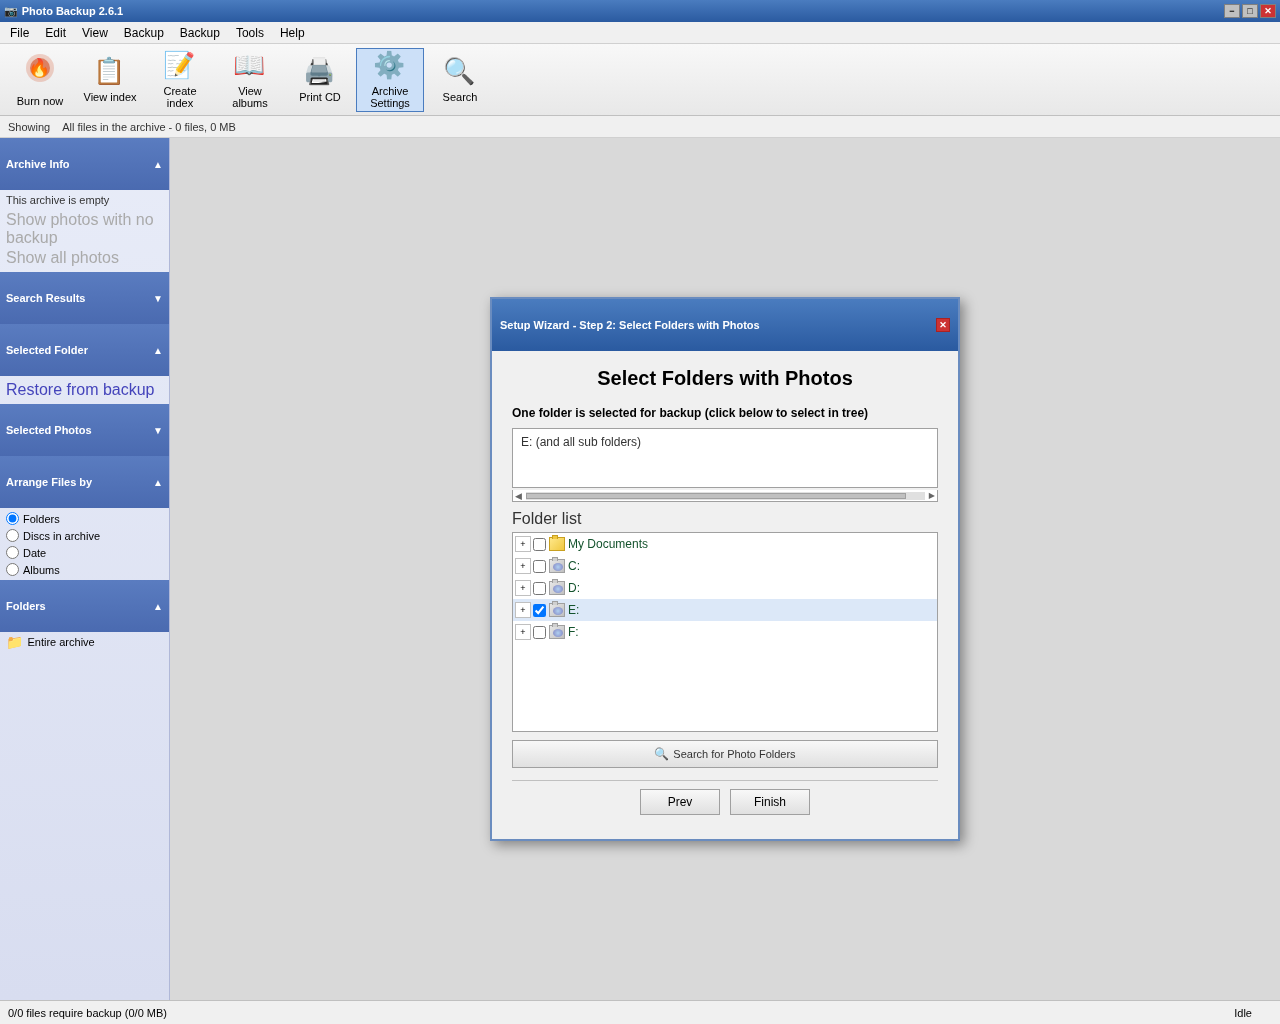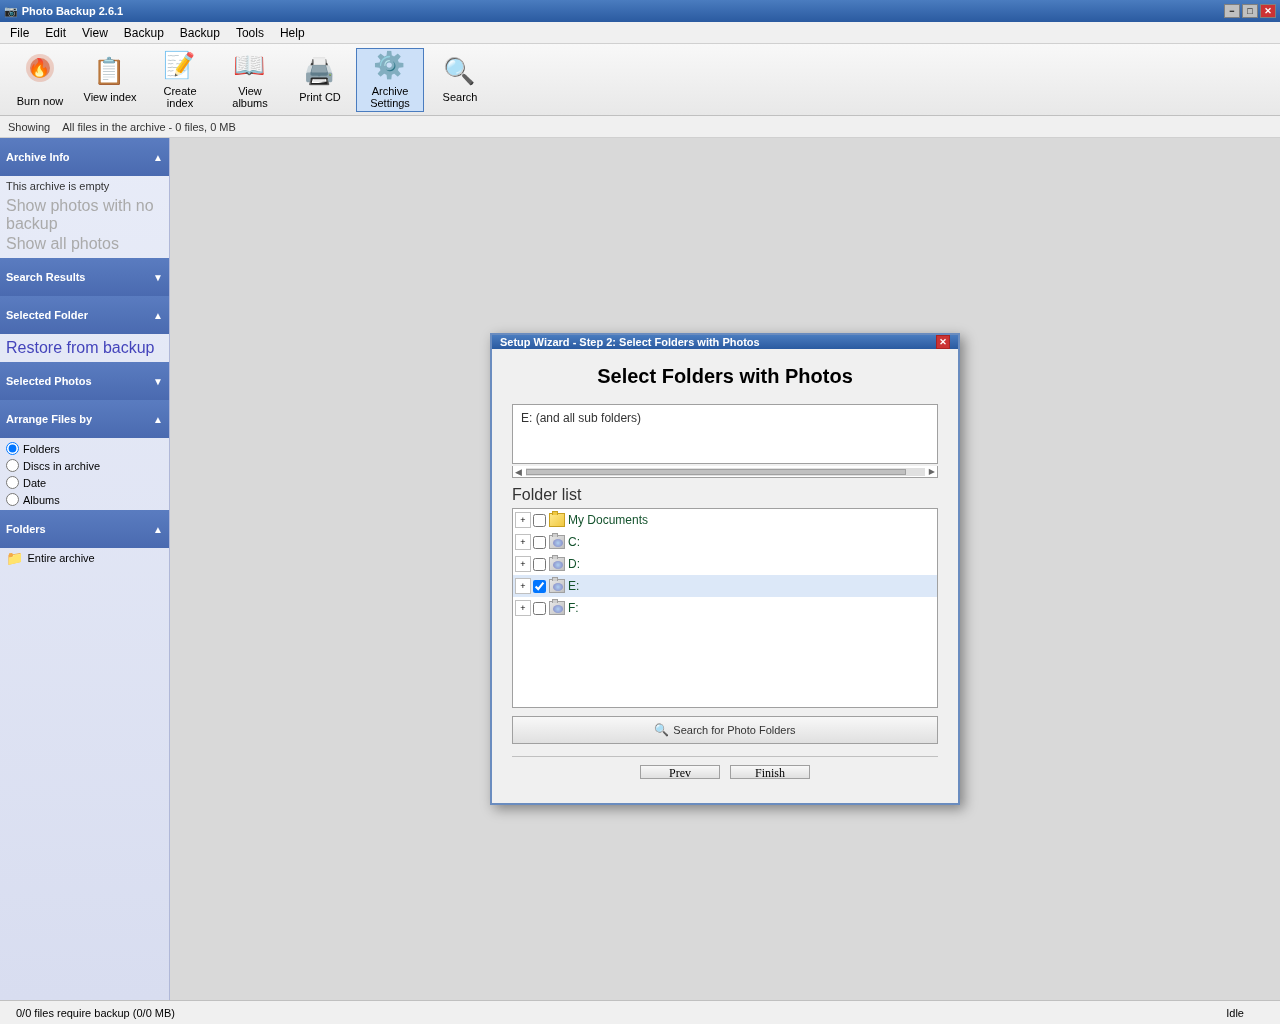--- a/index.html
+++ b/index.html
@@ -75,7 +75,7 @@
     .sidebar-section-header {
       background: linear-gradient(to bottom, #5a7cc0, #4a6ab0);
       color: white; font-size: 11px; font-weight: bold;
-      padding: 13px 6px; display: flex; align-items: center; justify-content: space-between;
+      padding: 20px 6px; display: flex; align-items: center; justify-content: space-between;
       cursor: pointer;
     }
     .sidebar-section-header .arrow { font-size: 10px; }

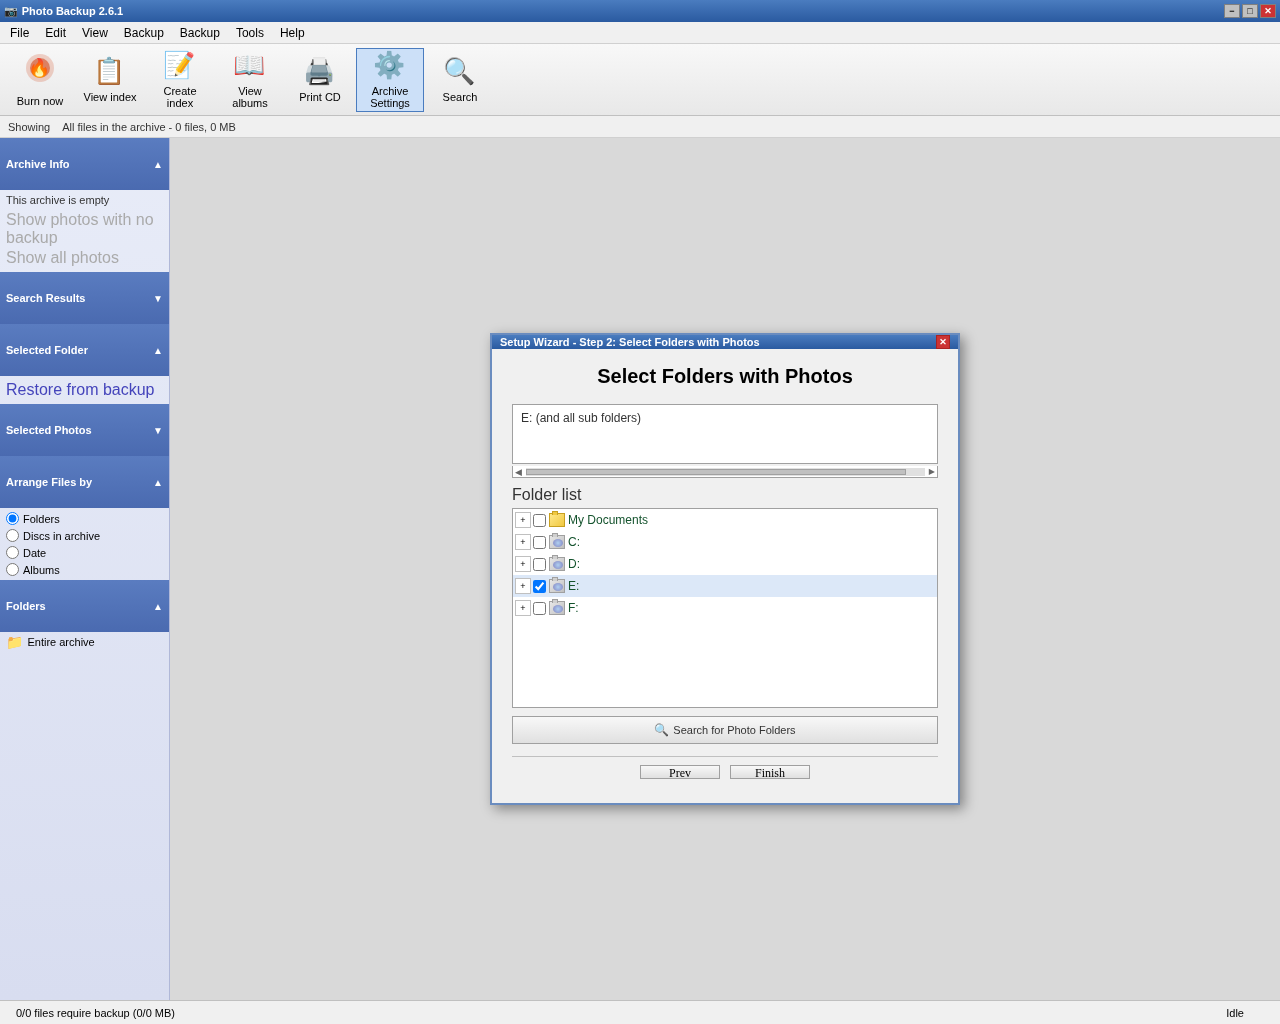--- a/index.html
+++ b/index.html
@@ -119,7 +119,7 @@
     #dialog-titlebar {
       background: linear-gradient(to bottom, #4a7cbf, #2a5aa0);
       color: white; font-size: 11px; font-weight: bold;
-      padding: 0 8px; display: flex; align-items: center; justify-content: space-between;
+      padding: 19px 8px; display: flex; align-items: center; justify-content: space-between;
     }
     #dialog-close-btn {
       width: 14px; height: 14px; background: #cc3333; border: 1px solid #aa2222;

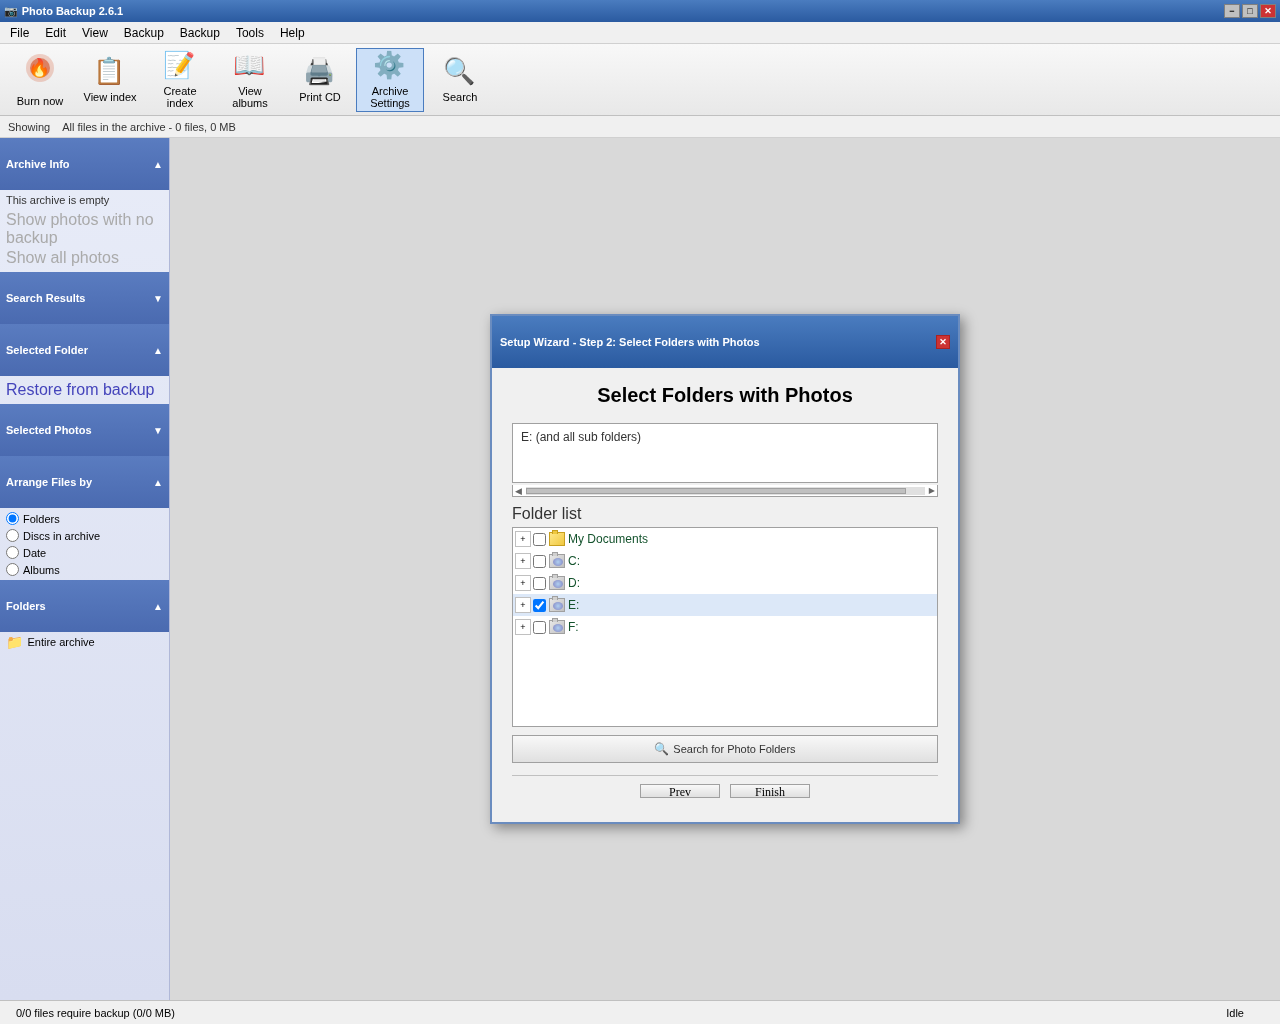--- a/index.html
+++ b/index.html
@@ -334,6 +334,7 @@
 
           <div id="dialog-title">Select Folders with Photos</div>
 
+          <div id="dialog-subtitle">One folder is selected for backup (click below to select in tree)</div>
 
           <div id="selected-folder-box">E: (and all sub folders)</div>
           <div id="selected-folder-scroll">

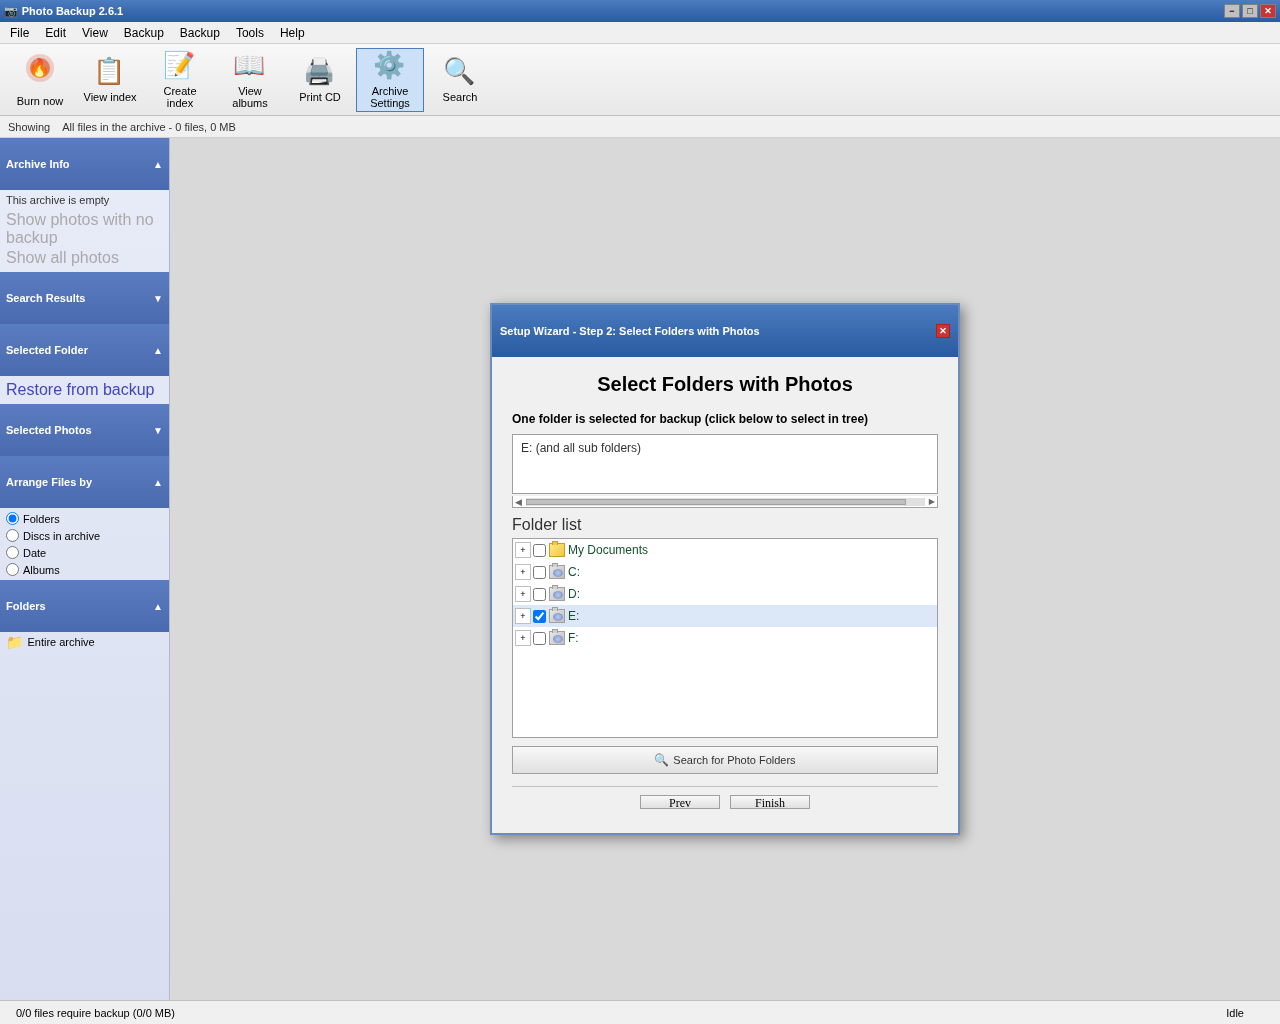--- a/index.html
+++ b/index.html
@@ -180,8 +180,8 @@
       display: flex; justify-content: center; gap: 10px; padding-bottom: 8px;
     }
     .dialog-btn {
-      width: 80px; height: 14px; background: linear-gradient(to bottom, #f8f8f8, #e0e0e0);
-      border: 1px solid #a0a0a0; font-size: 12px; cursor: pointer; color: #000; font-family: Liberation Serif, serif;
+      width: 80px; height: 26px; background: linear-gradient(to bottom, #f8f8f8, #e0e0e0);
+      border: 1px solid #a0a0a0; font-size: 12px; cursor: pointer; color: #000;
     }
   </style>
 </head>

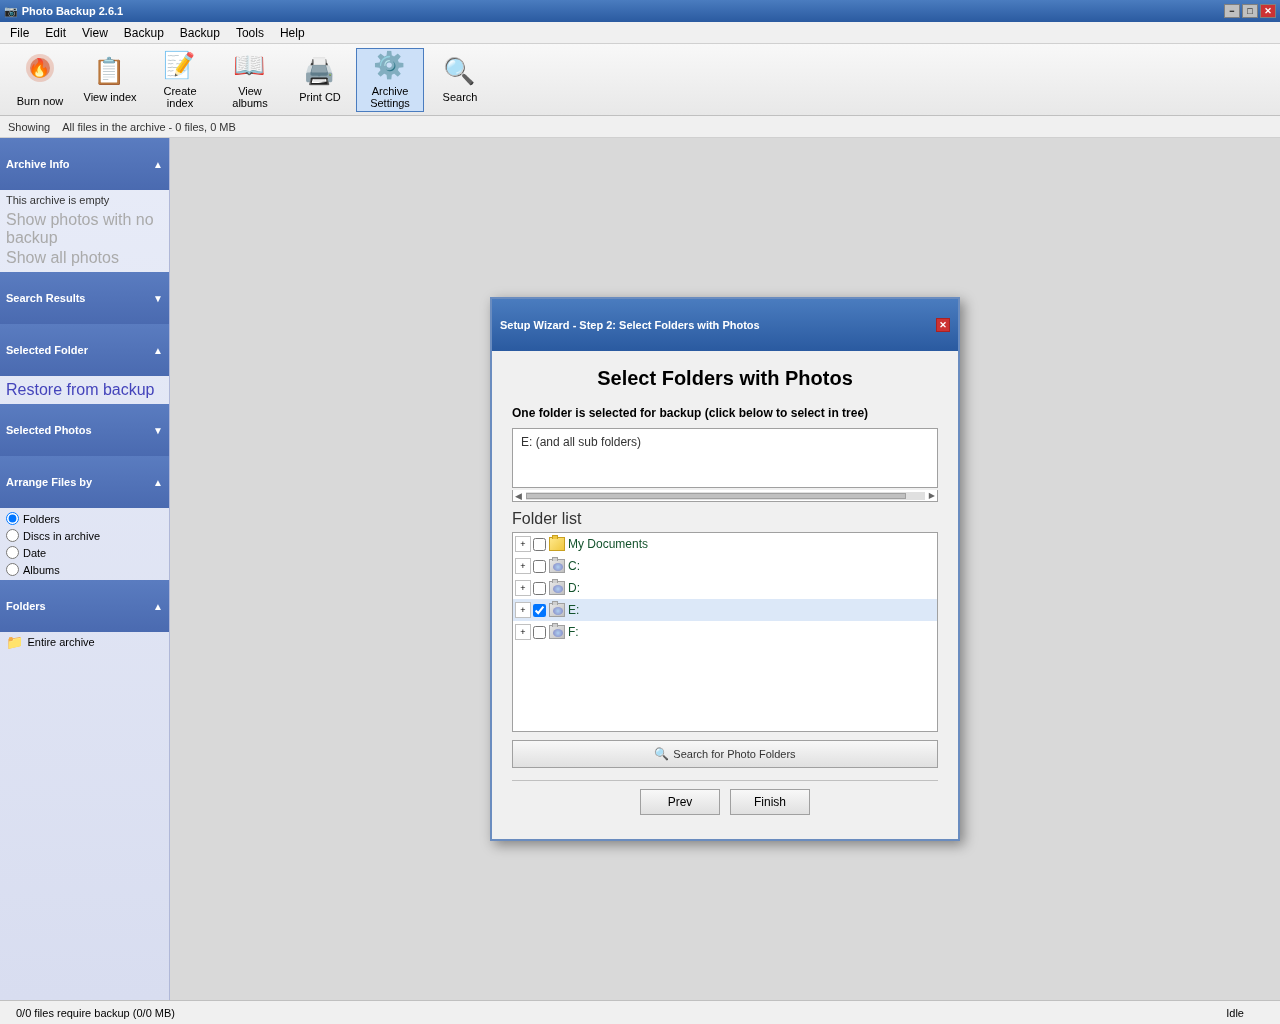--- a/index.html
+++ b/index.html
@@ -97,7 +97,7 @@
     
     #status-bar {
       background: #f0f0f0; height: 24px; border-top: 1px solid #c0c0c0;
-      display: flex; align-items: center; padding: 0 16px;
+      display: flex; align-items: center; padding: 0 8px;
       font-size: 11px; justify-content: space-between;
     }
     #status-bar-right { padding-right: 20px; }

